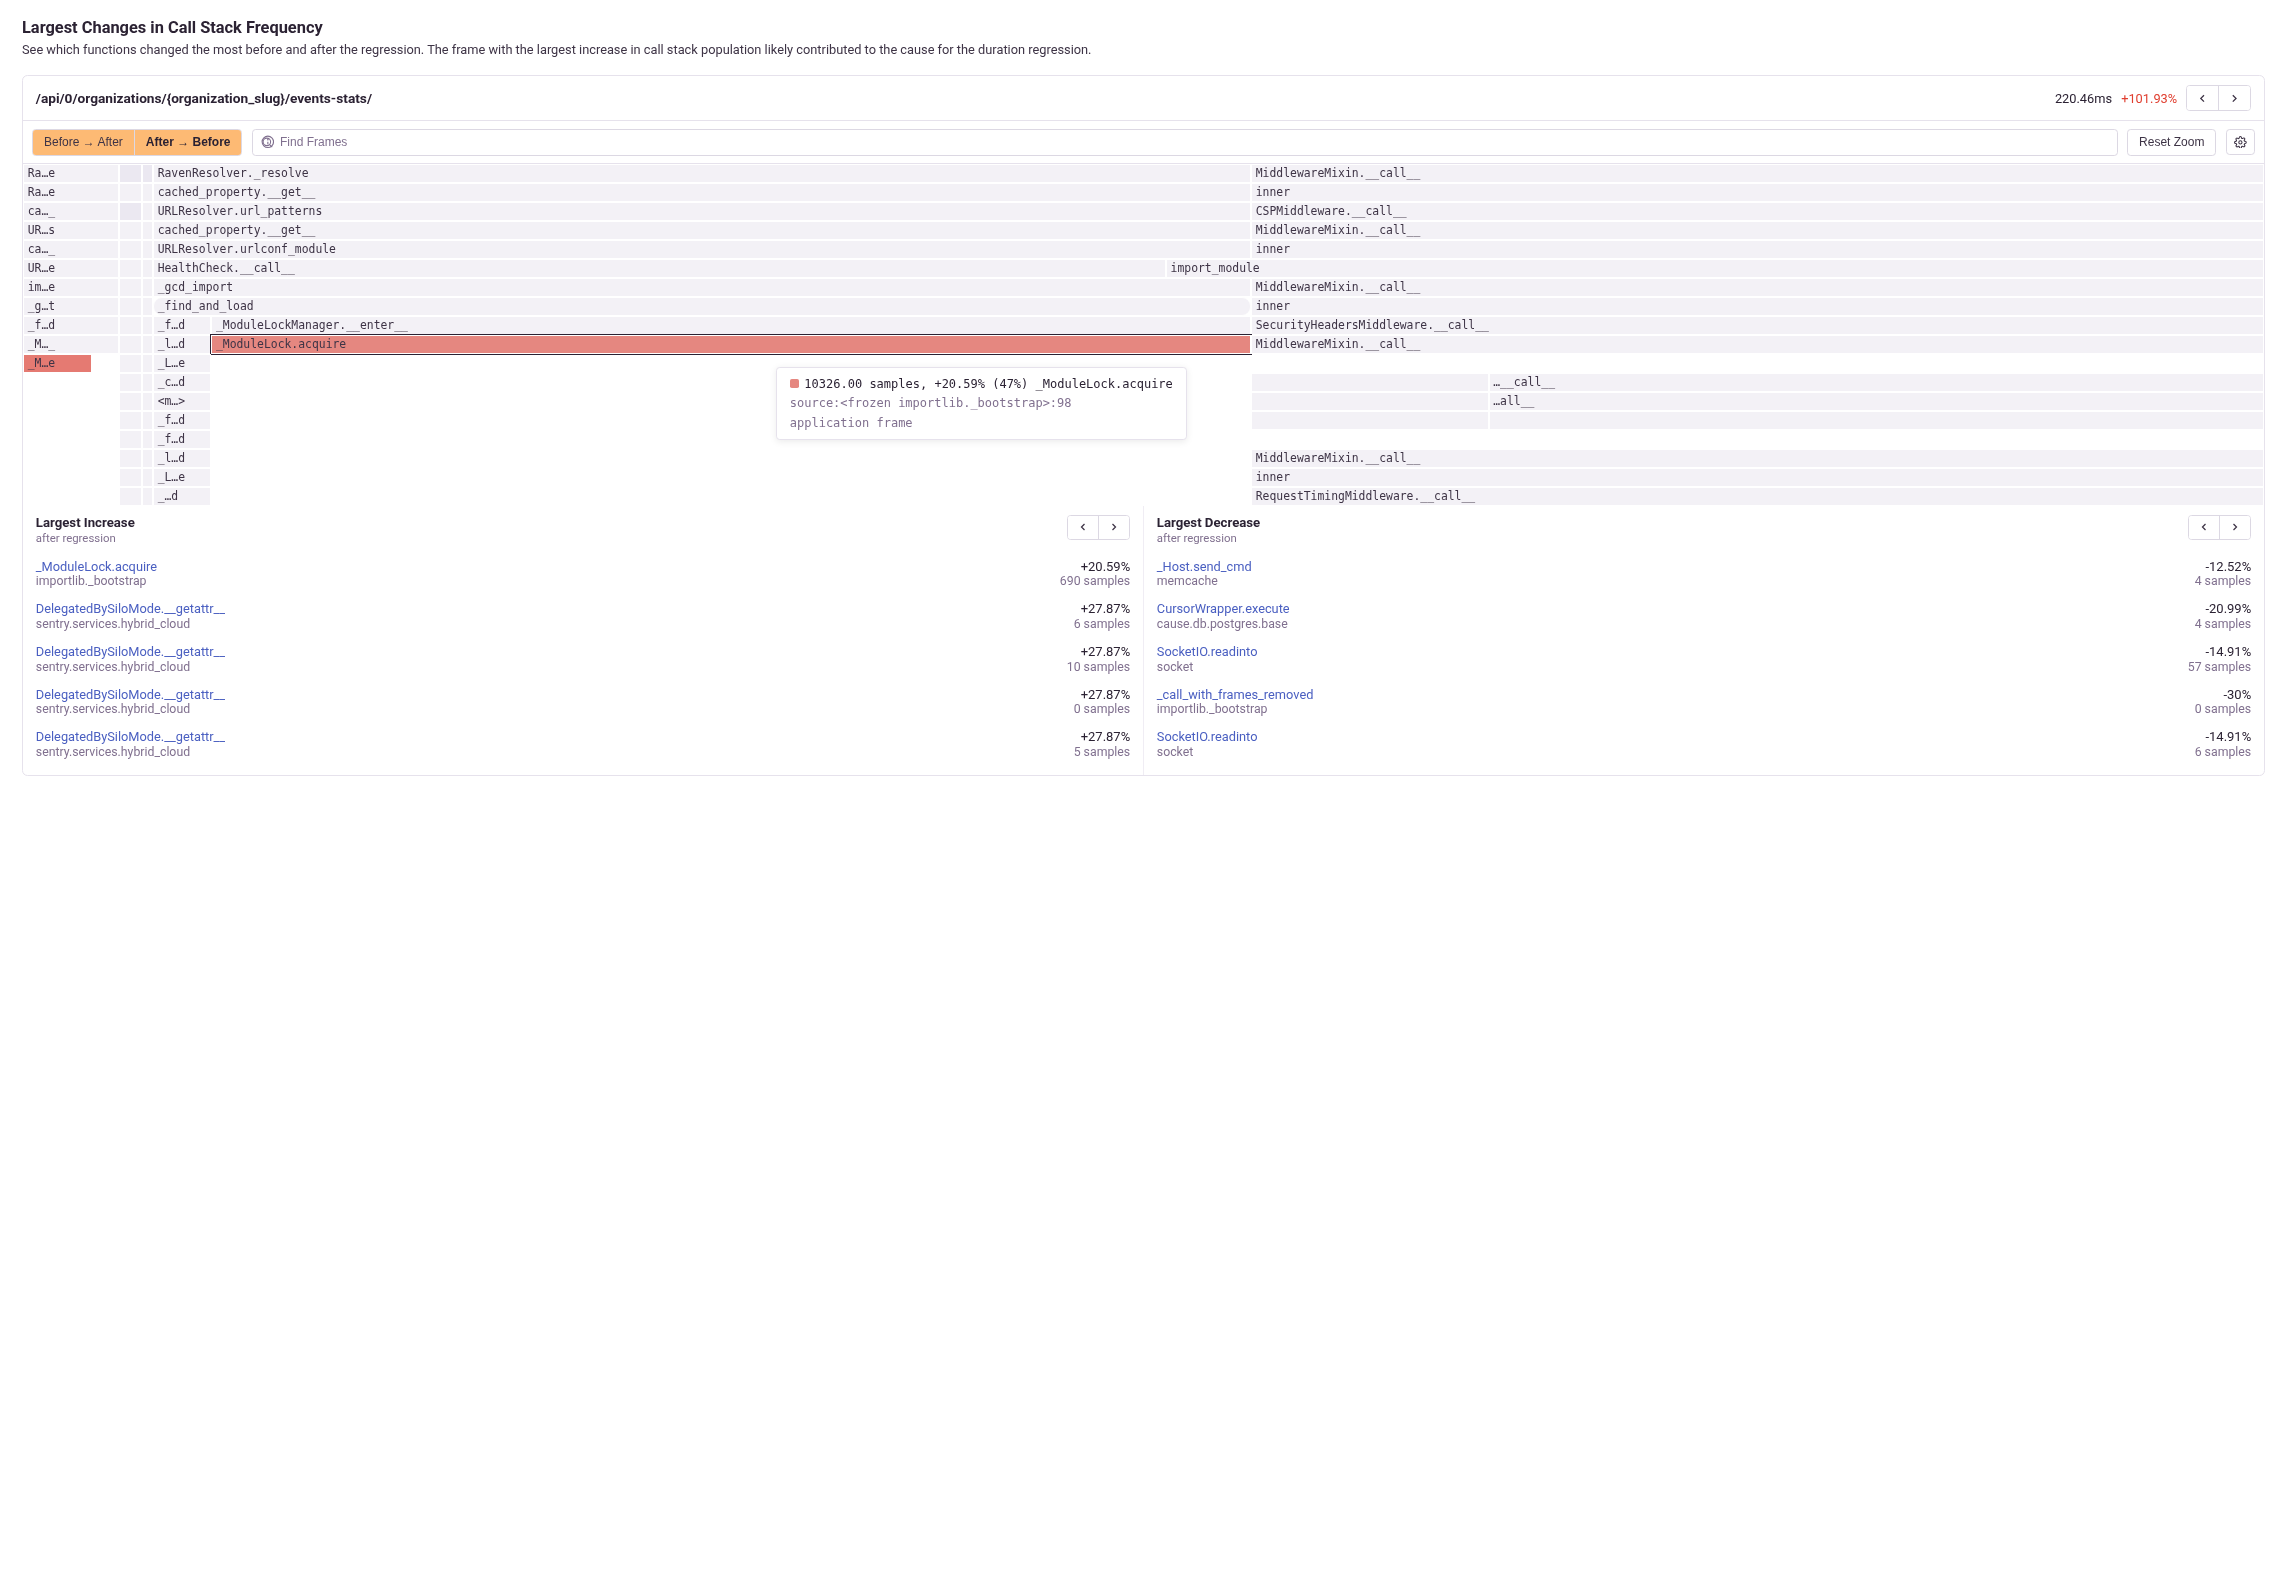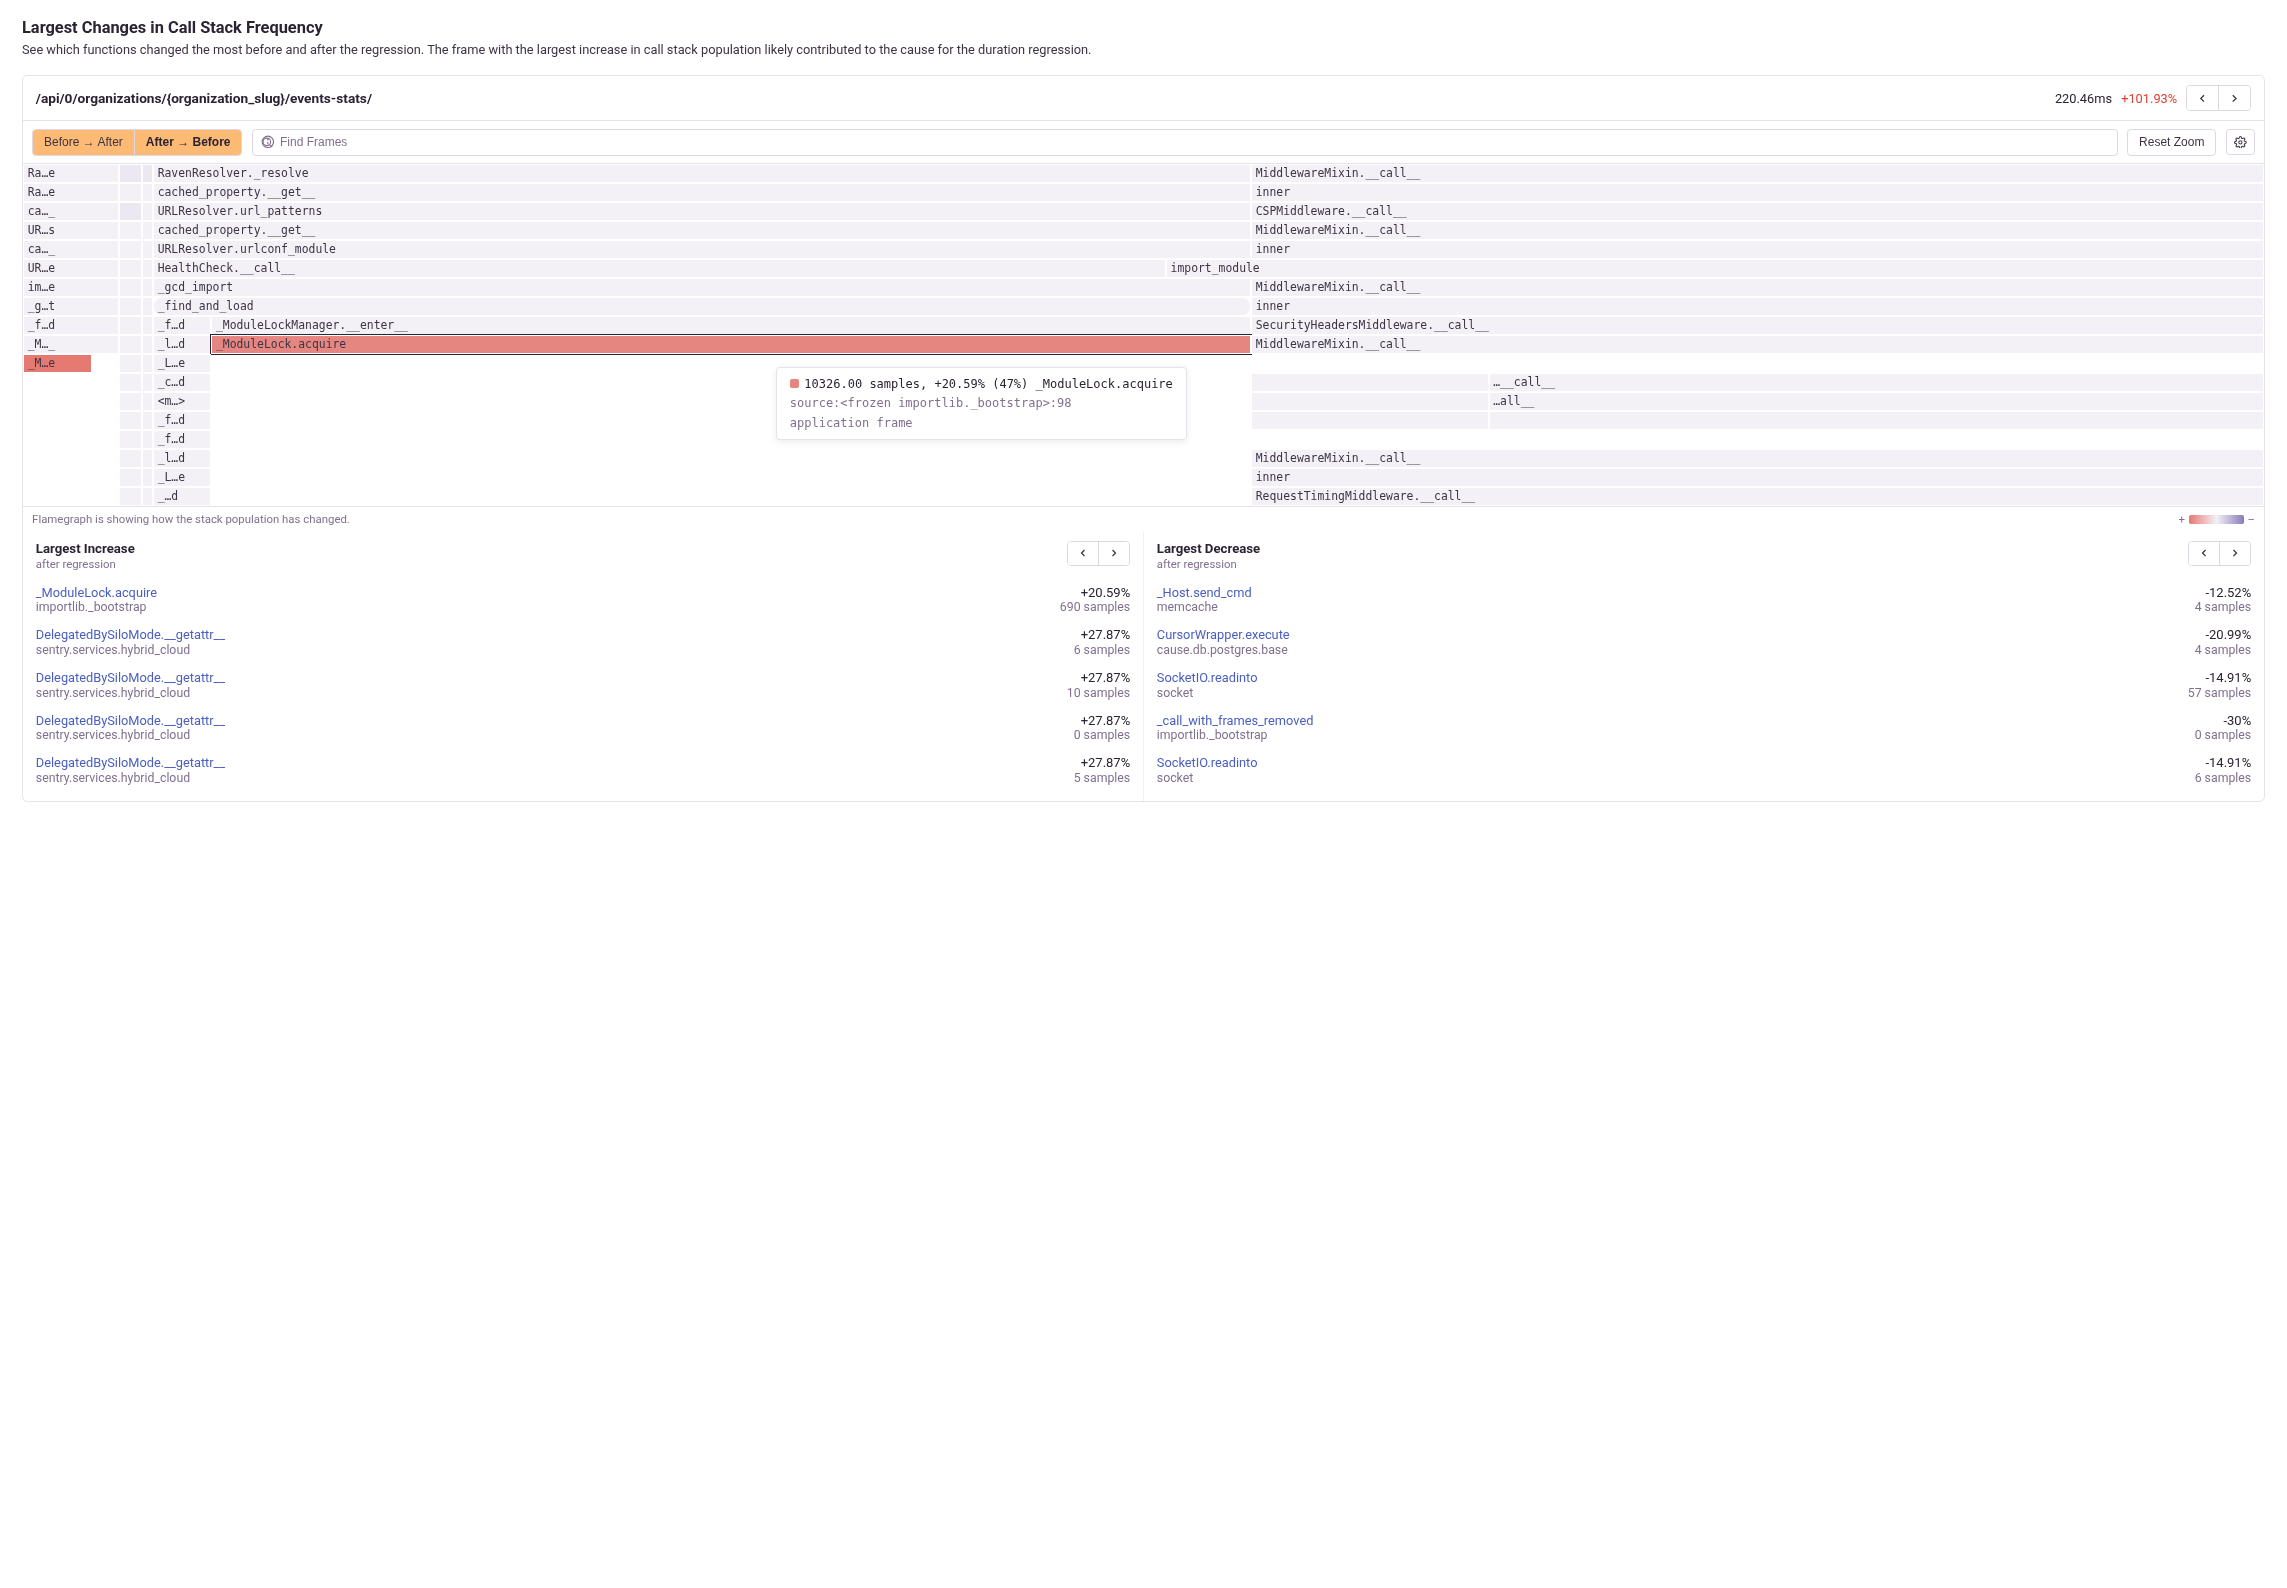--- a/index.html
+++ b/index.html
@@ -257,14 +257,6 @@
     </div>
   </div>
 
-  <div class="flame-footer">
-    <span>Flamegraph is showing how the stack population has changed.</span>
-    <div class="gradient-legend">
-      <span>+</span>
-      <div class="grad-bar"></div>
-      <span>–</span>
-    </div>
-  </div>
 
   <div class="lists">
     <div class="list-col">

